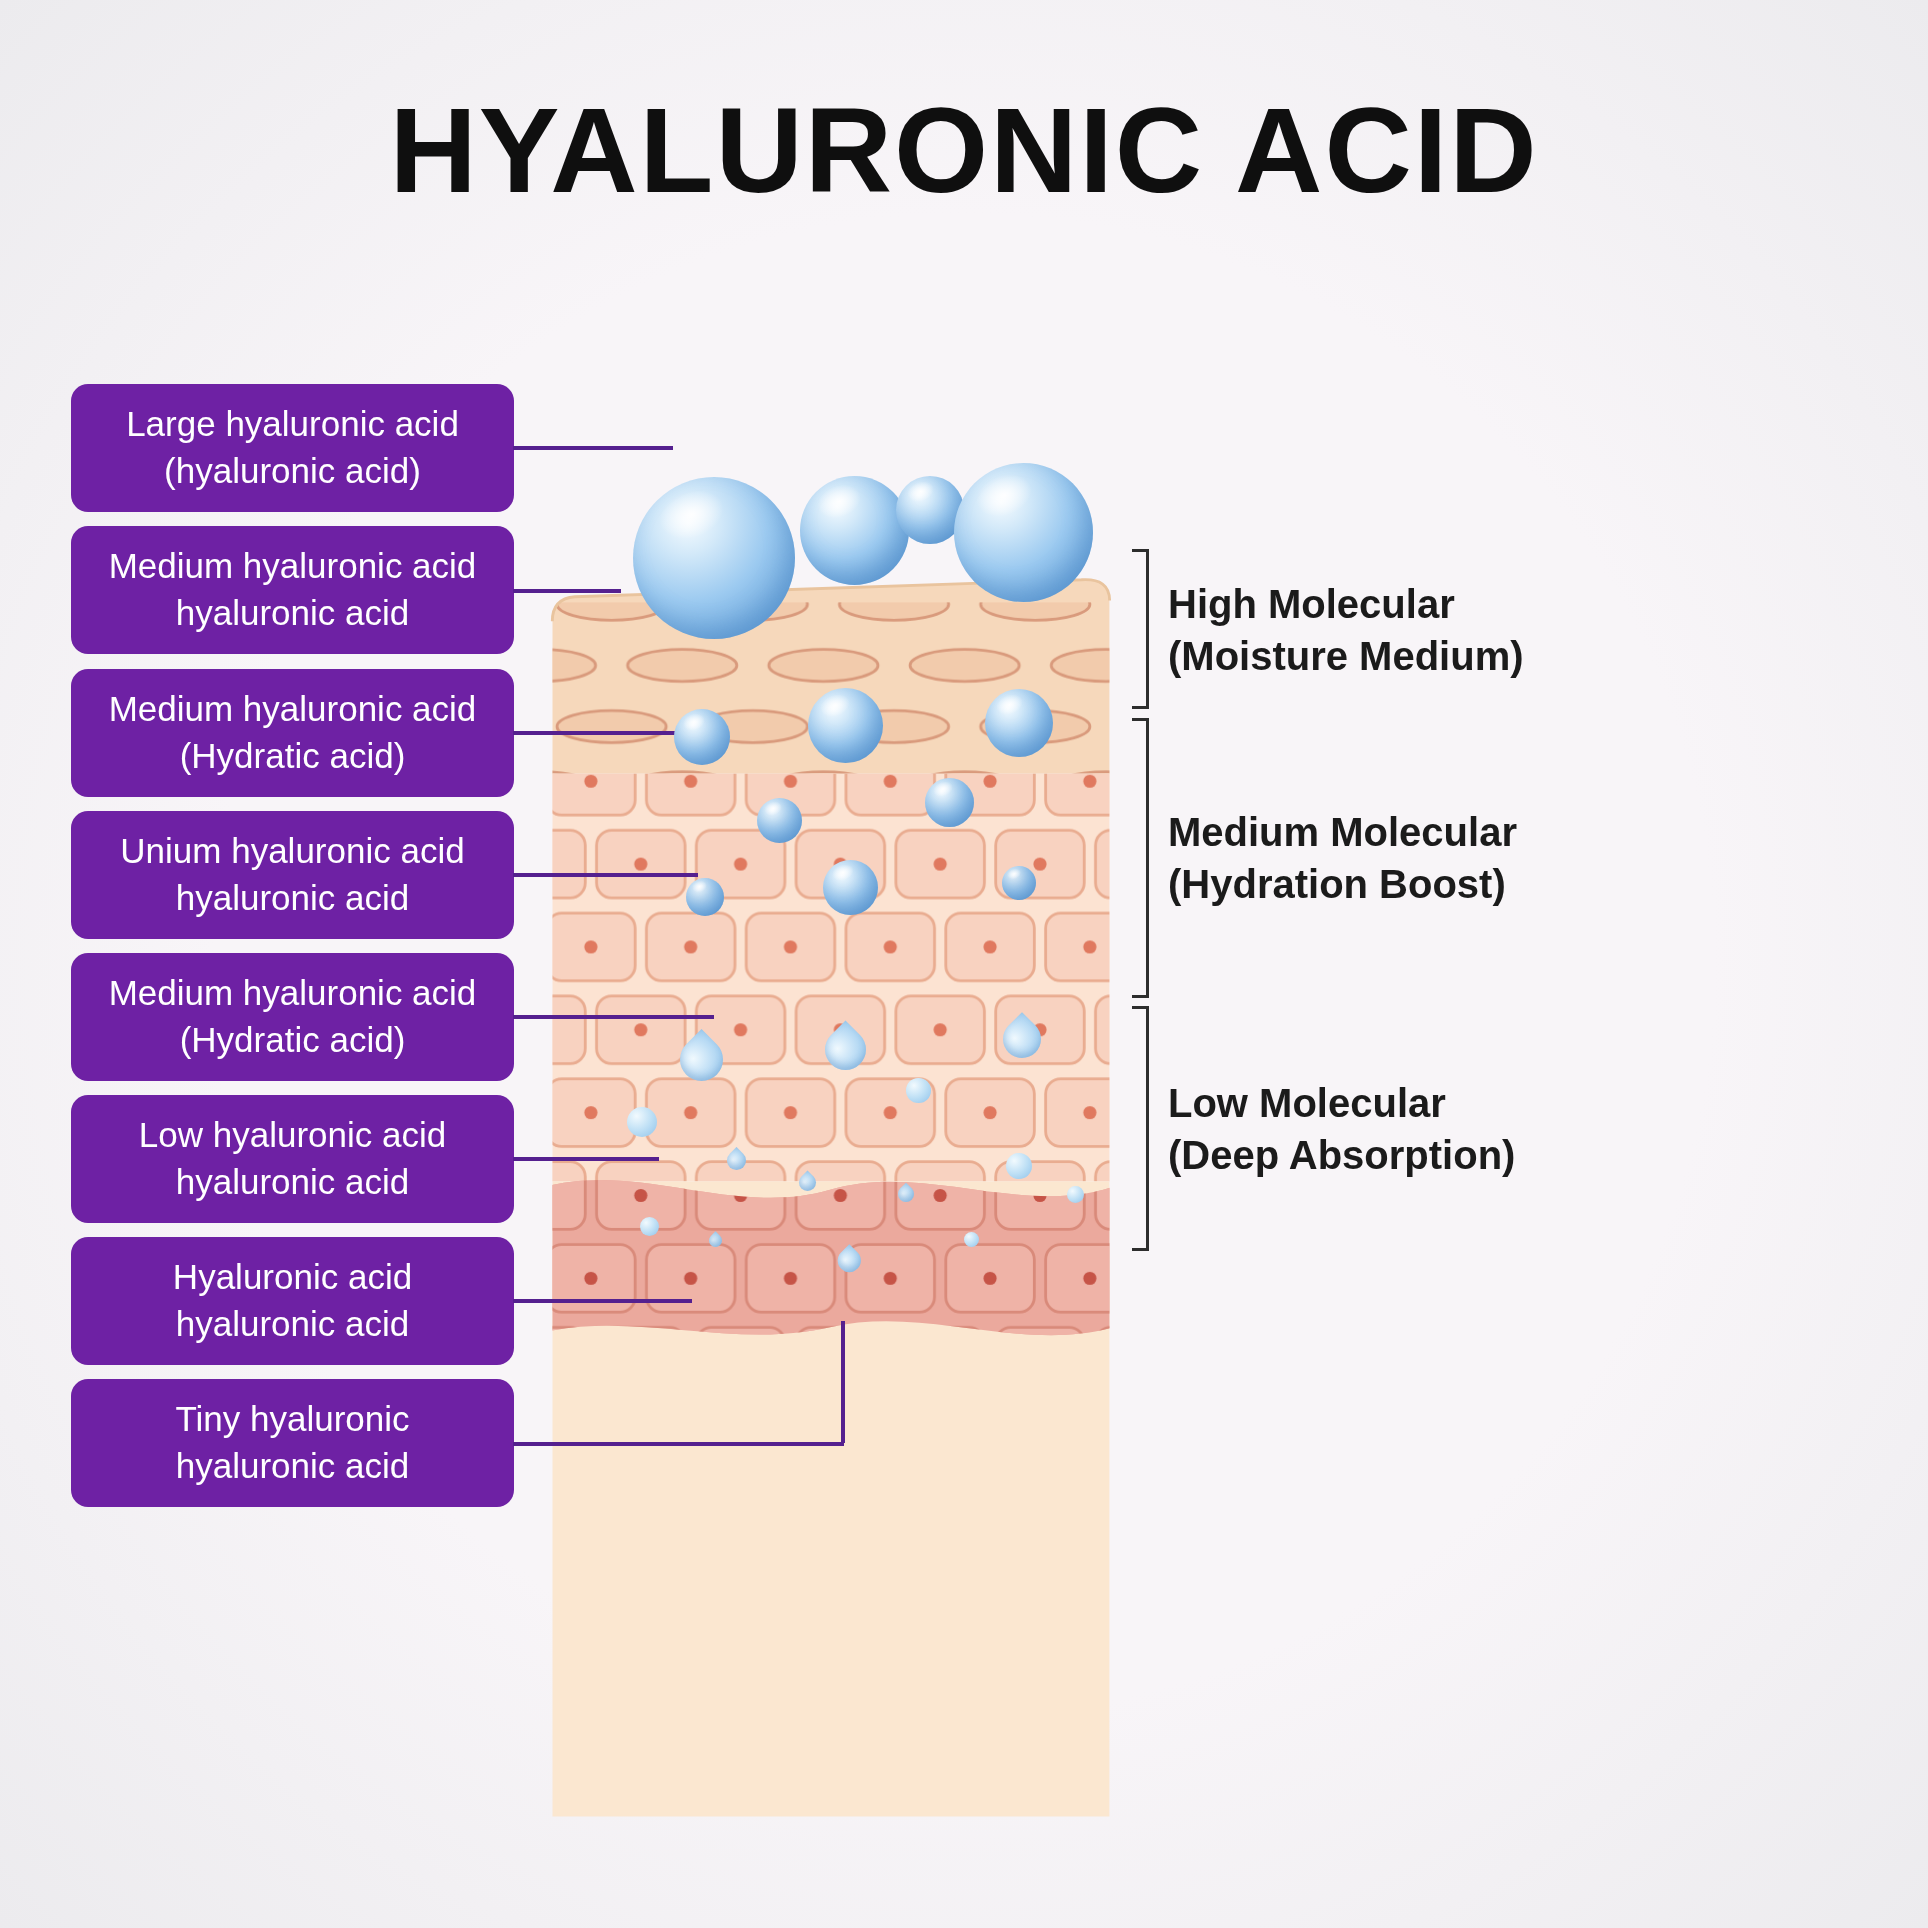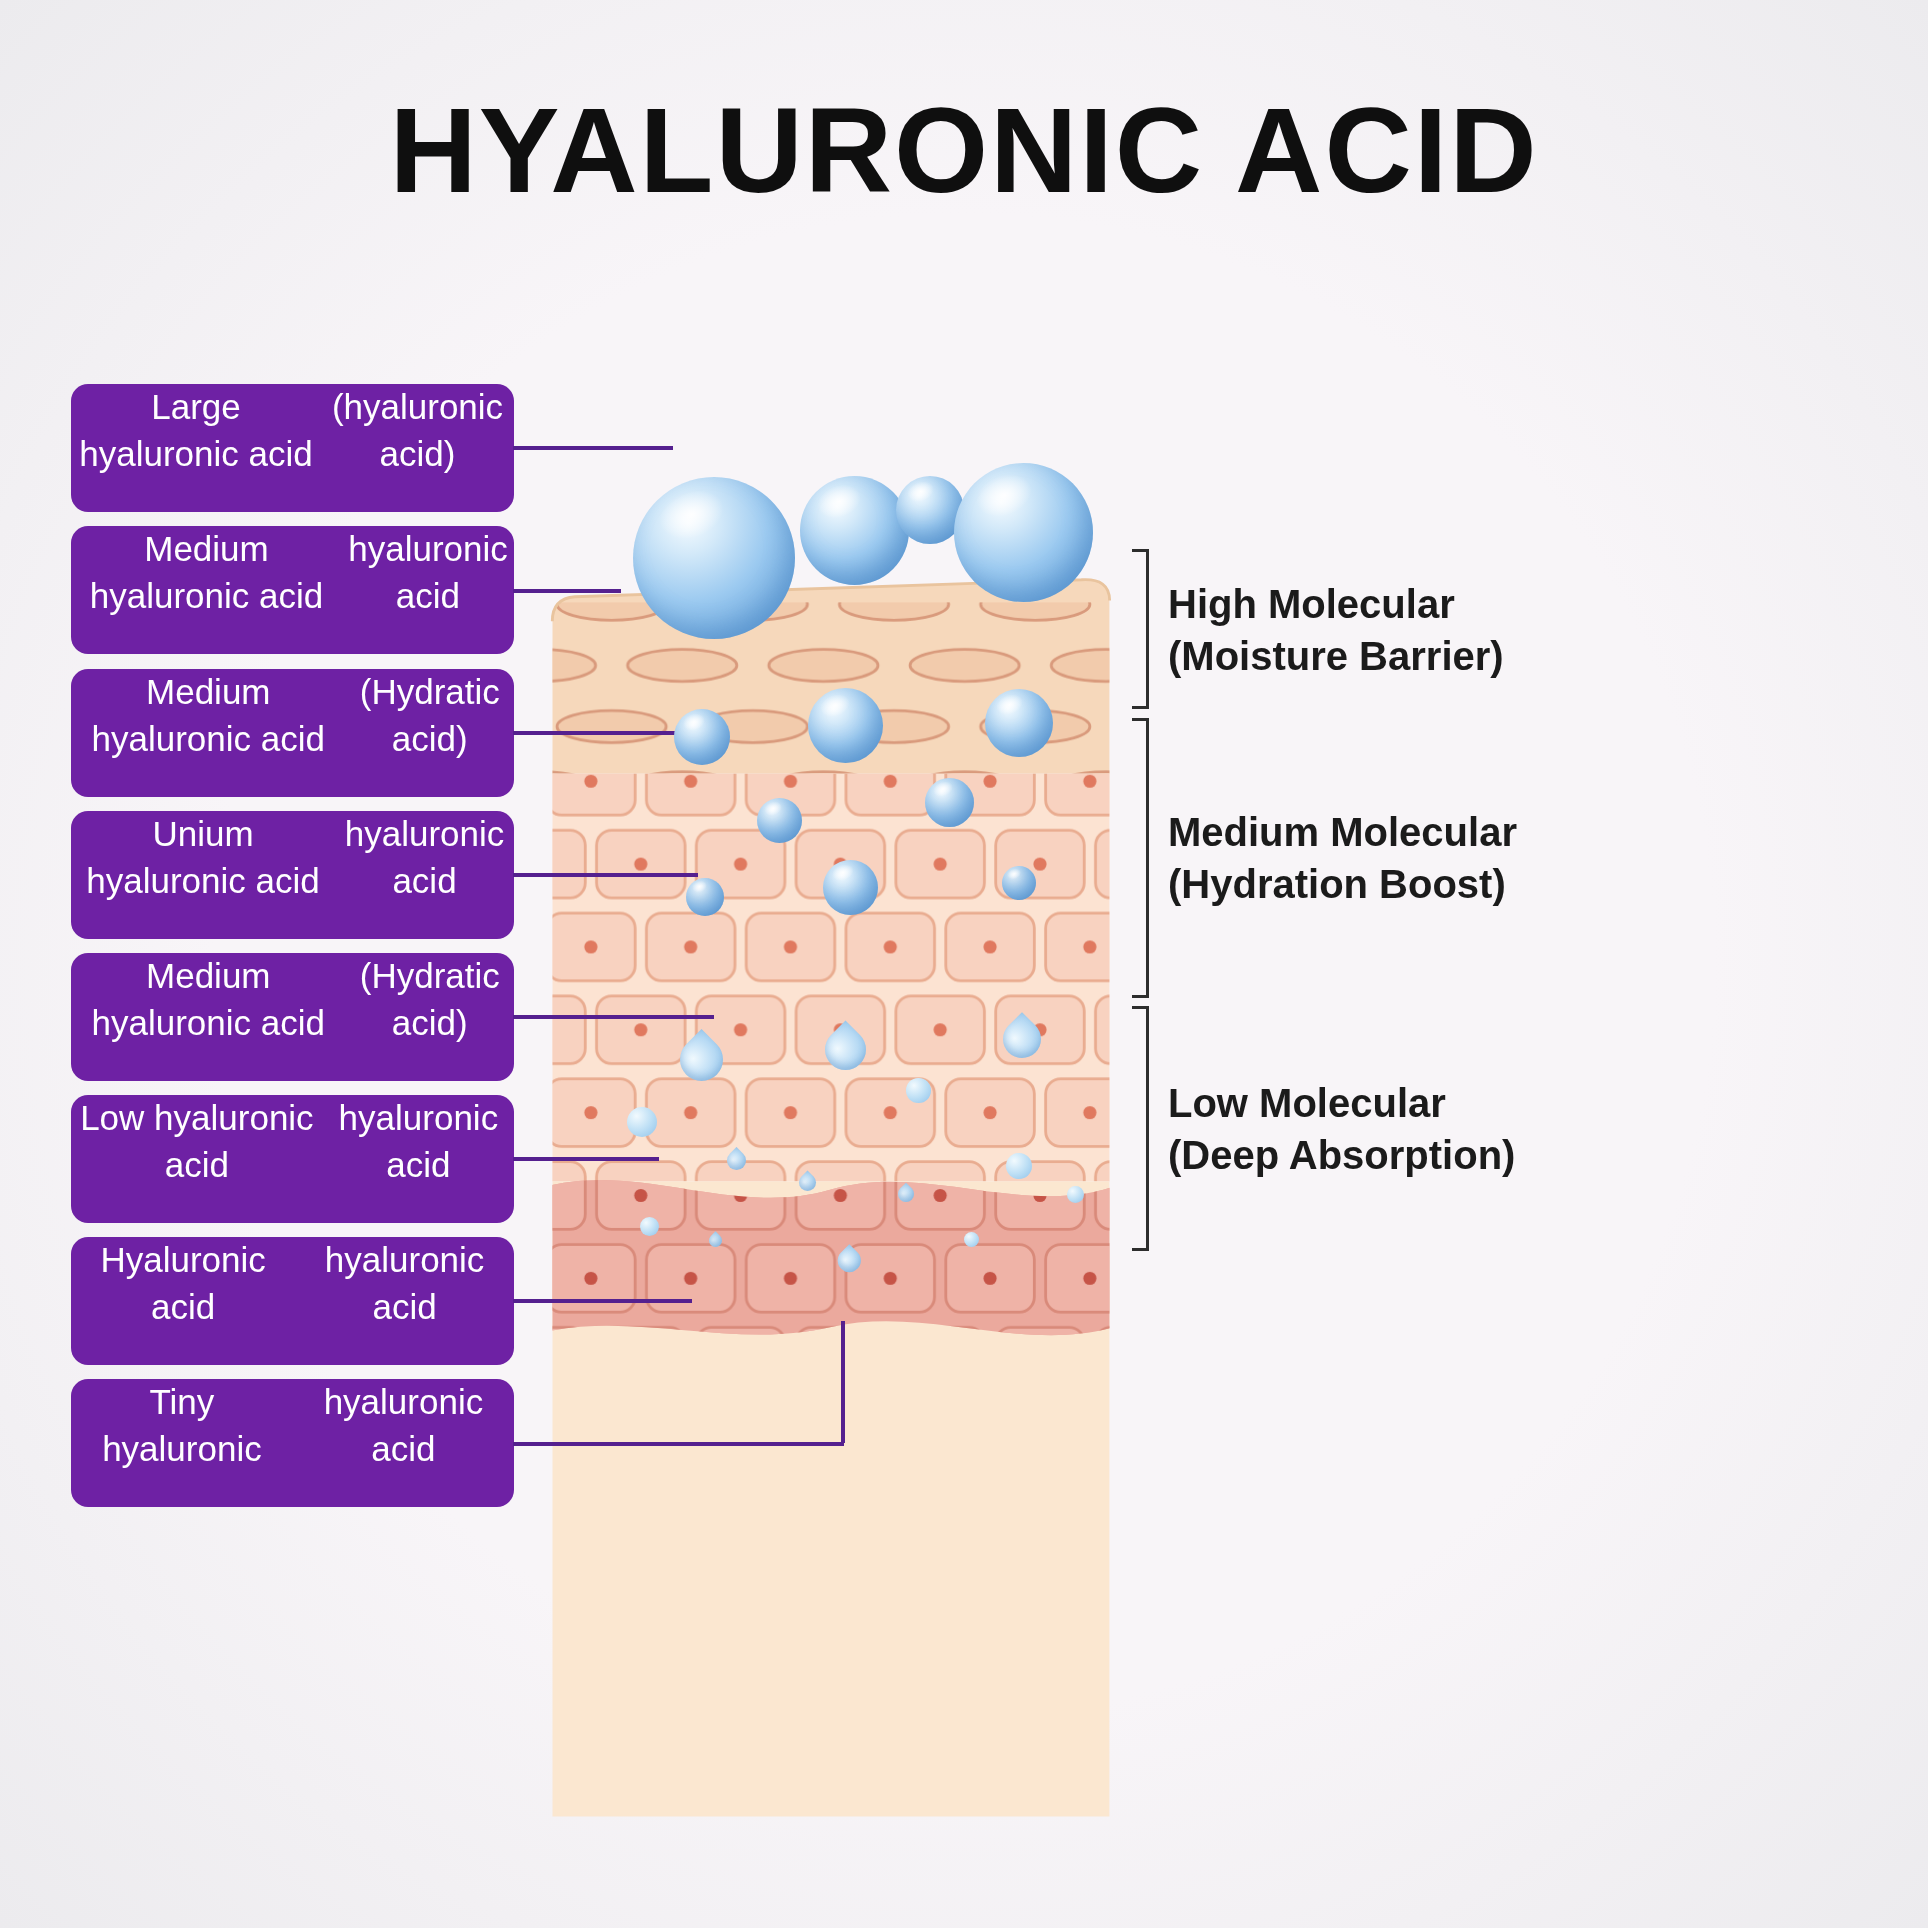--- a/index.html
+++ b/index.html
@@ -14,7 +14,7 @@
   }
   .pbox{
     position:absolute;left:71px;width:443px;height:128px;background:#6e21a4;
-    border-radius:17px;color:#ffffff;display:flex;
+    border-radius:17px;color:#ffffff;display:flex;flex-direction:column;
     justify-content:center;text-align:center;font-size:35px;line-height:1.34;
   }
   .hline{position:absolute;height:3.8px;background:#55208f;}

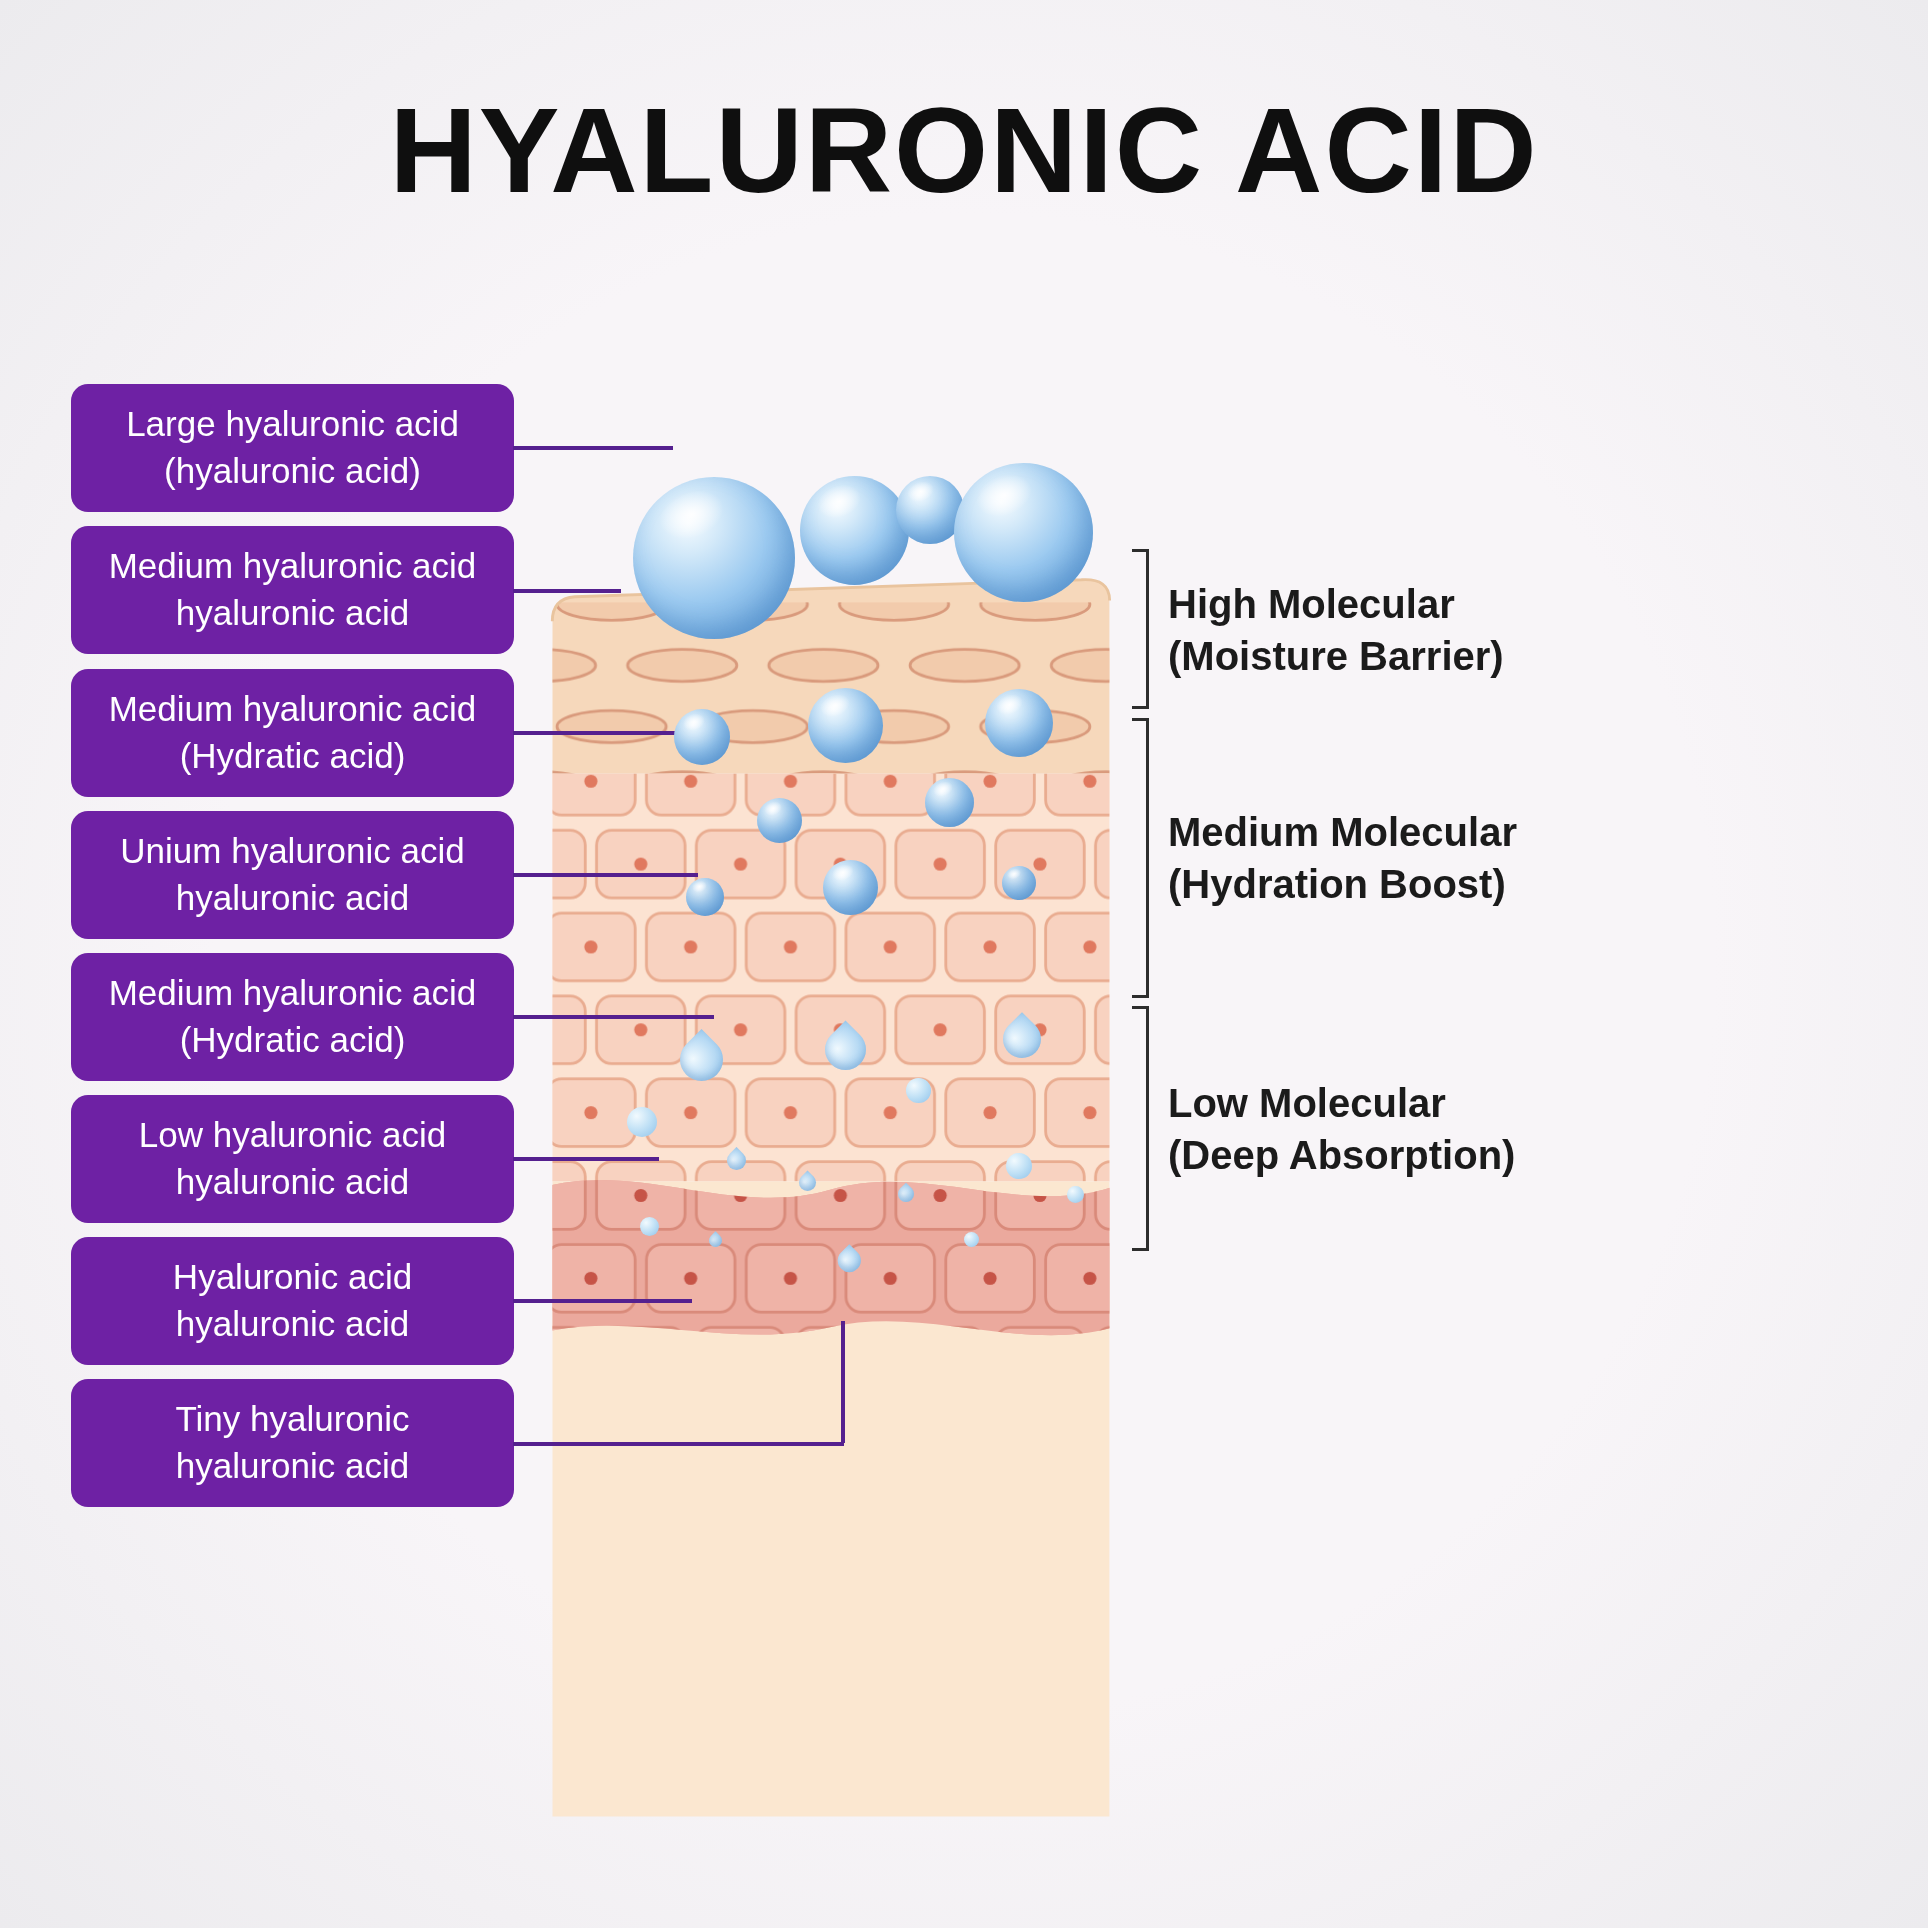--- a/index.html
+++ b/index.html
@@ -185,7 +185,7 @@
 
   <div class="rlabel" style="top:578px">
     <div>High Molecular</div>
-    <div>(Moisture Barrier)</div>
+    <div>(Moisture Medium)</div>
   </div>
   <div class="rlabel" style="top:806px">
     <div>Medium Molecular</div>

